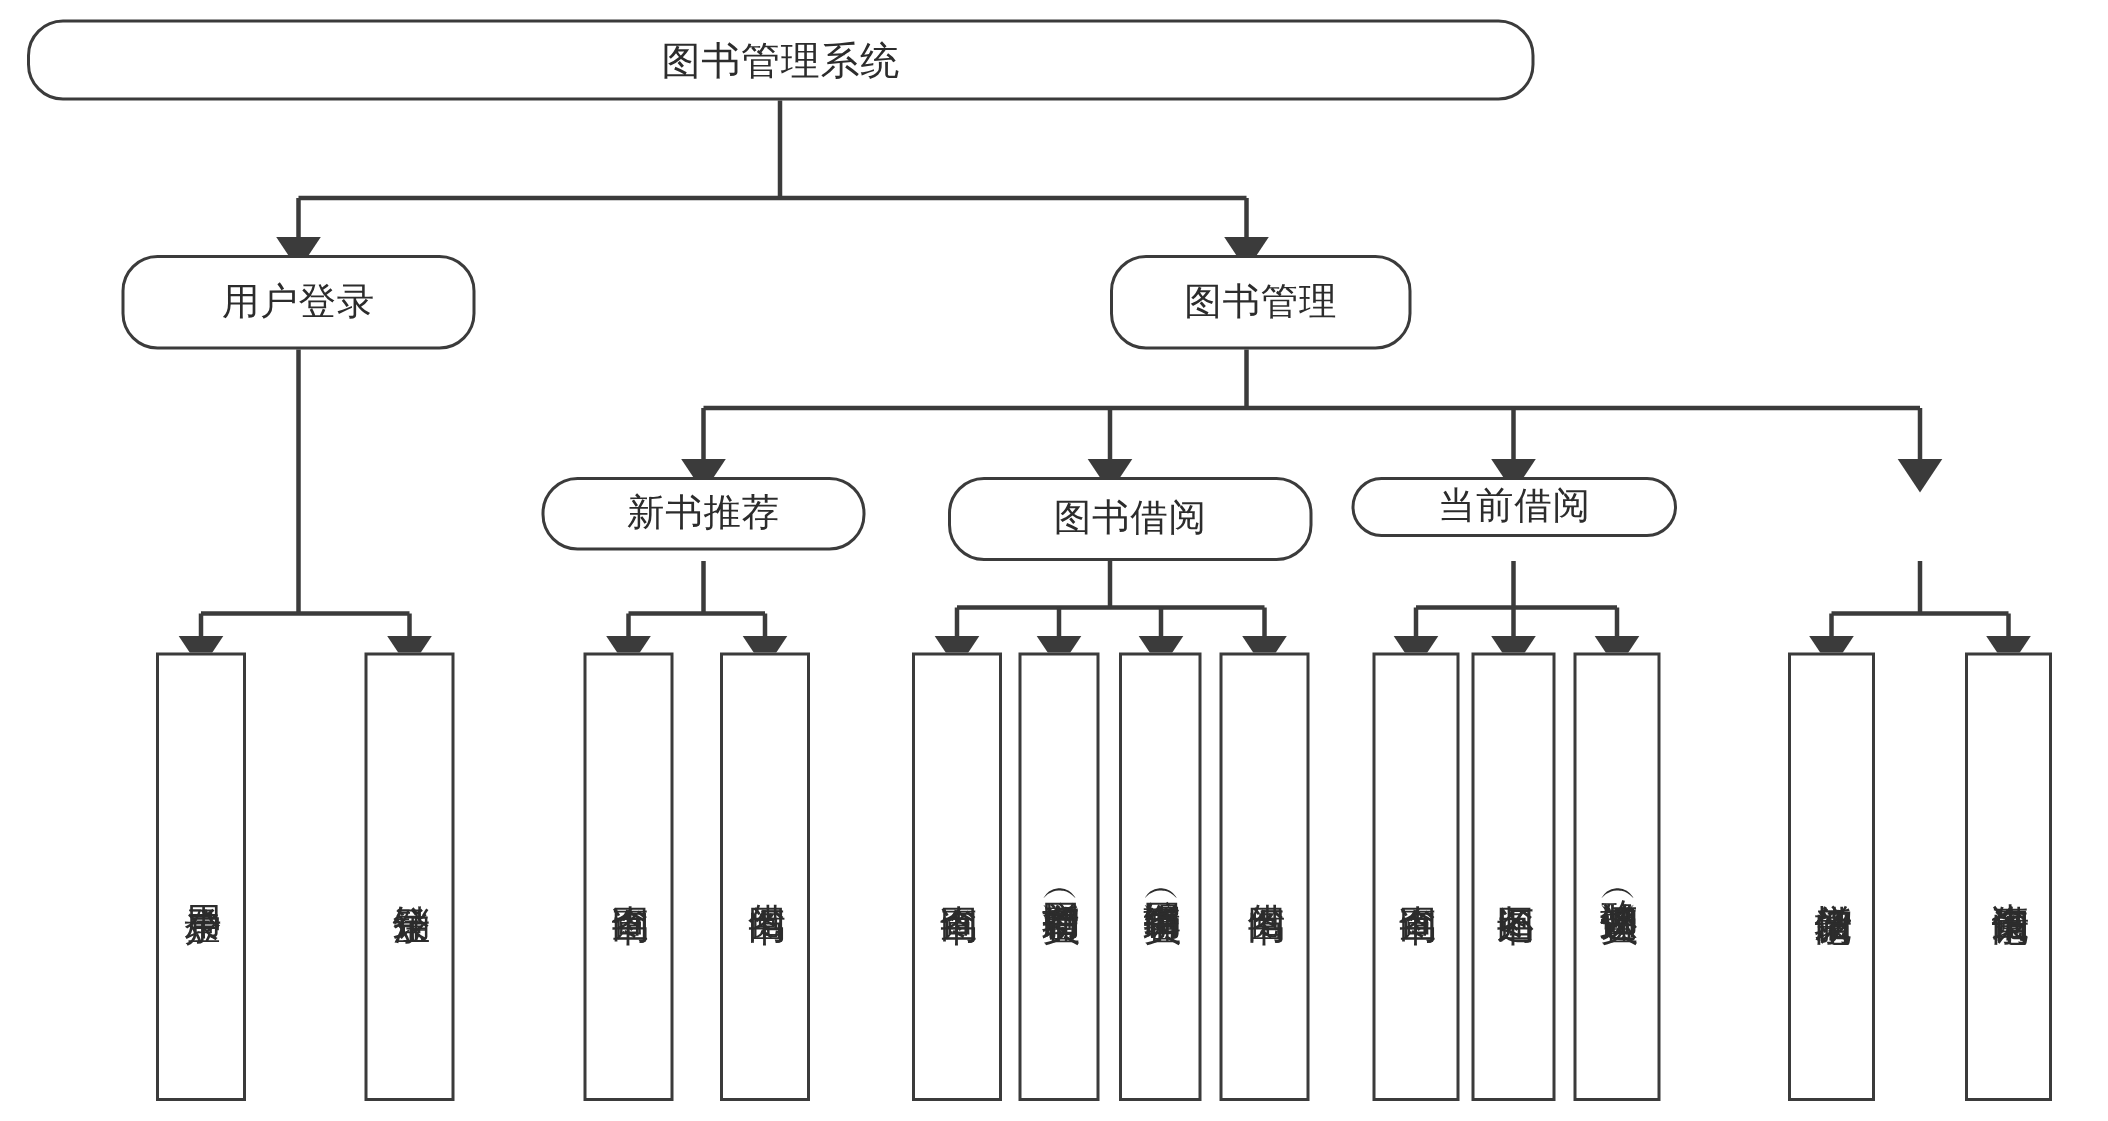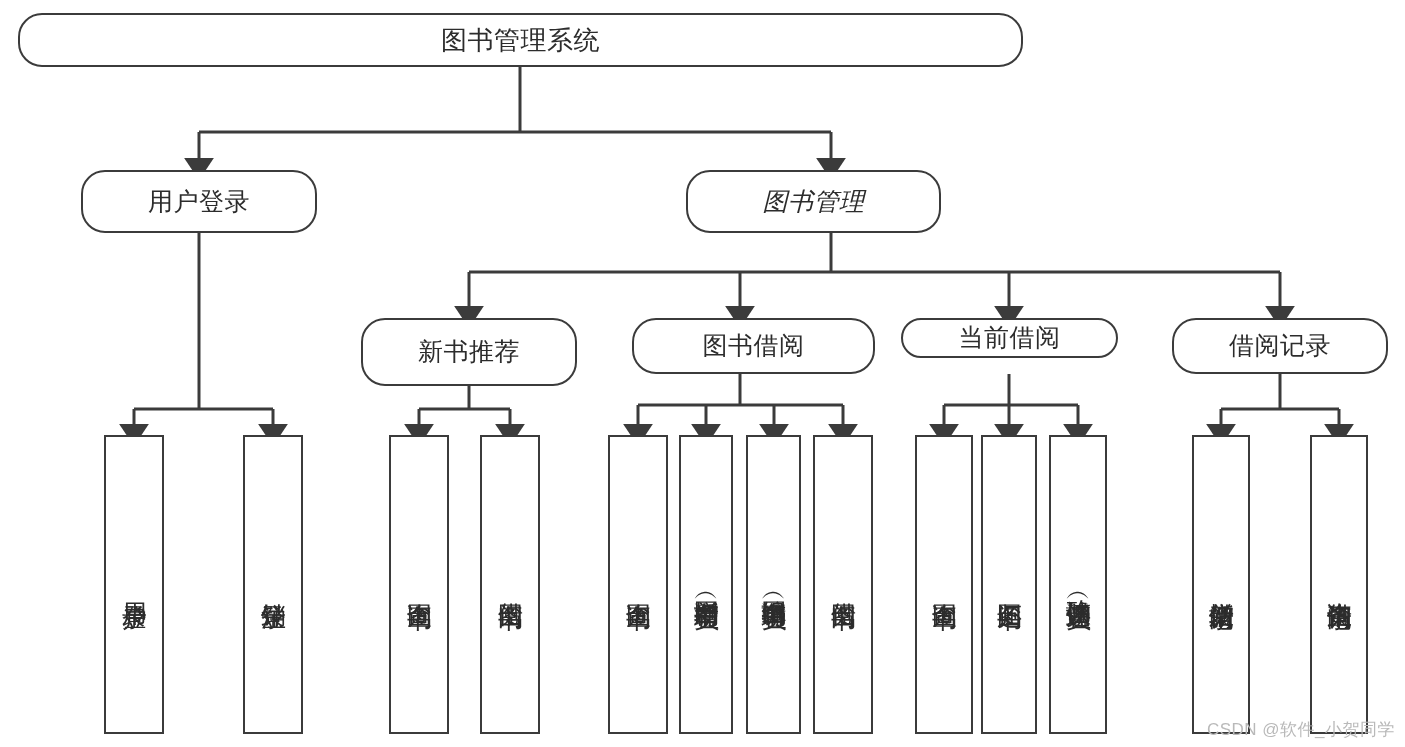--- a/index.html
+++ b/index.html
@@ -130,7 +130,7 @@
   <div class="node h" style="left:81px; top:170px; width:236px; height:63px;">
     <span>用户登录</span>
   </div>
-  <div class="node h" style="left:686px; top:170px; width:255px; height:63px;font-style:italic;">
+  <div class="node h" style="left:740px; top:170px; width:201px; height:63px;">
     <span>图书管理</span>
   </div>
 

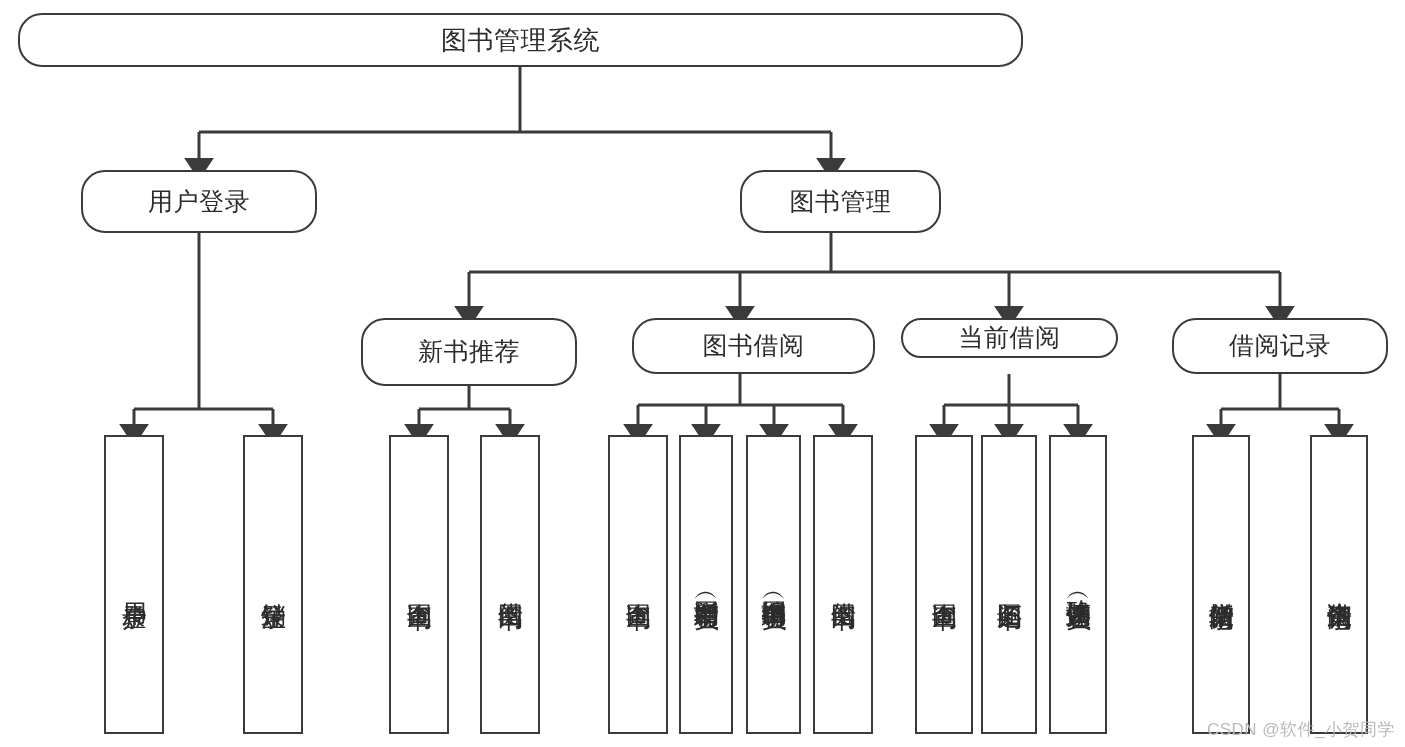--- a/index.html
+++ b/index.html
@@ -134,7 +134,7 @@
     <span>图书管理</span>
   </div>
 
-  <div class="node h" style="left:361px; top:318px; width:216px; height:68px;">
+  <div class="node h" style="left:361px; top:318px; width:216px; height:49px;">
     <span>新书推荐</span>
   </div>
   <div class="node h" style="left:632px; top:318px; width:243px; height:56px;">

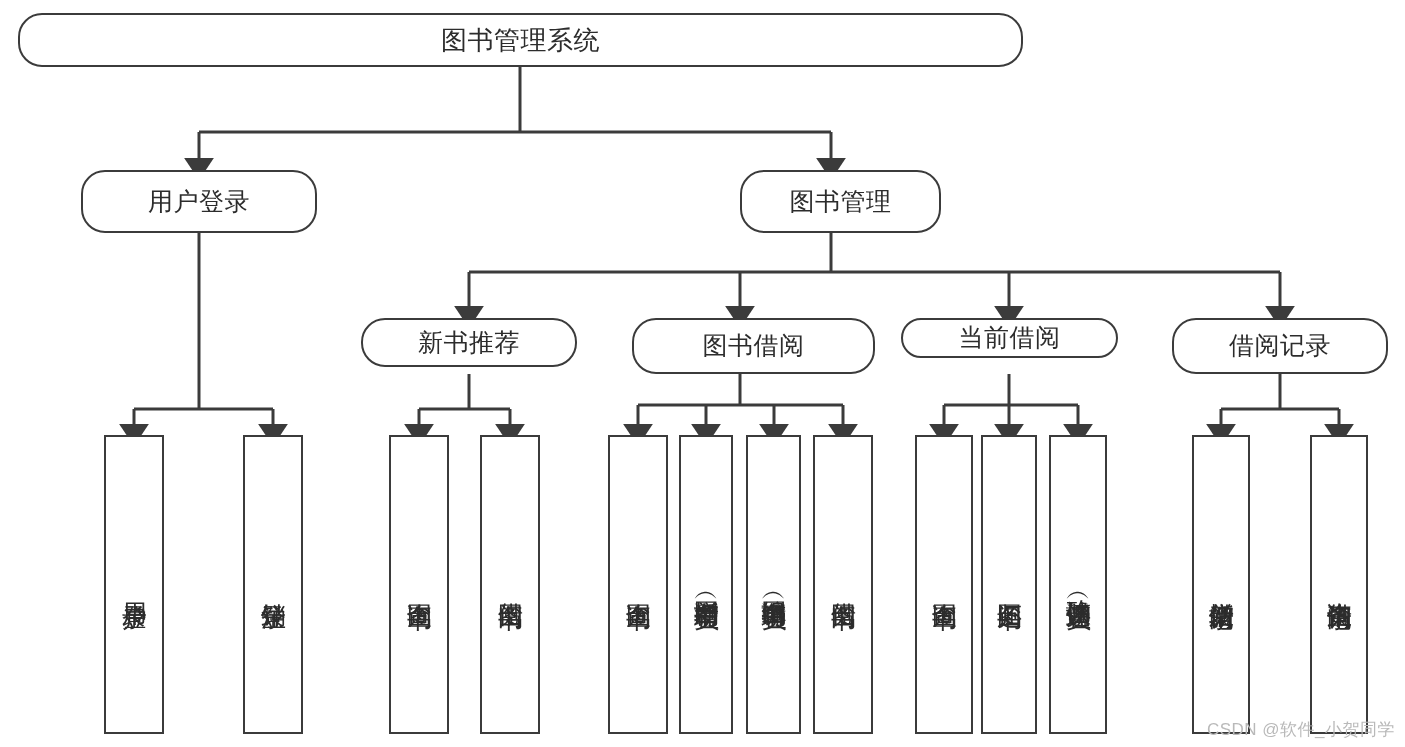--- a/index.html
+++ b/index.html
@@ -143,9 +143,6 @@
   <div class="node h" style="left:901px; top:318px; width:217px; height:40px;">
     <span>当前借阅</span>
   </div>
-  <div class="node h" style="left:1172px; top:318px; width:216px; height:56px;">
-    <span>借阅记录</span>
-  </div>
 
   <div class="node v" style="left:104px; top:435px; width:60px; height:299px;">
     <span class="vtext">用户登录</span>

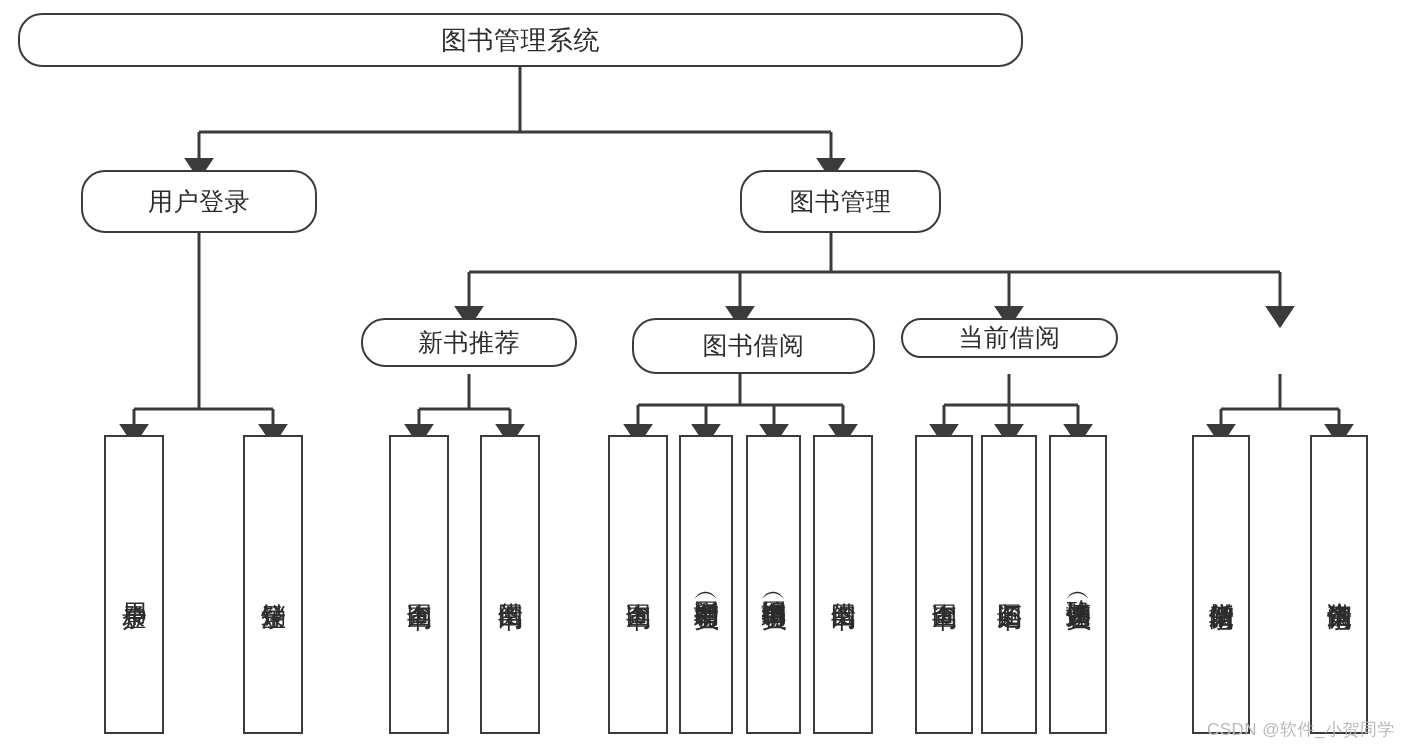--- a/index.html
+++ b/index.html
@@ -188,7 +188,6 @@
     <span class="vtext">查询借阅记录</span>
   </div>
 
-  <div id="watermark">CSDN @软件_小贺同学</div>
 
 </div>
 

